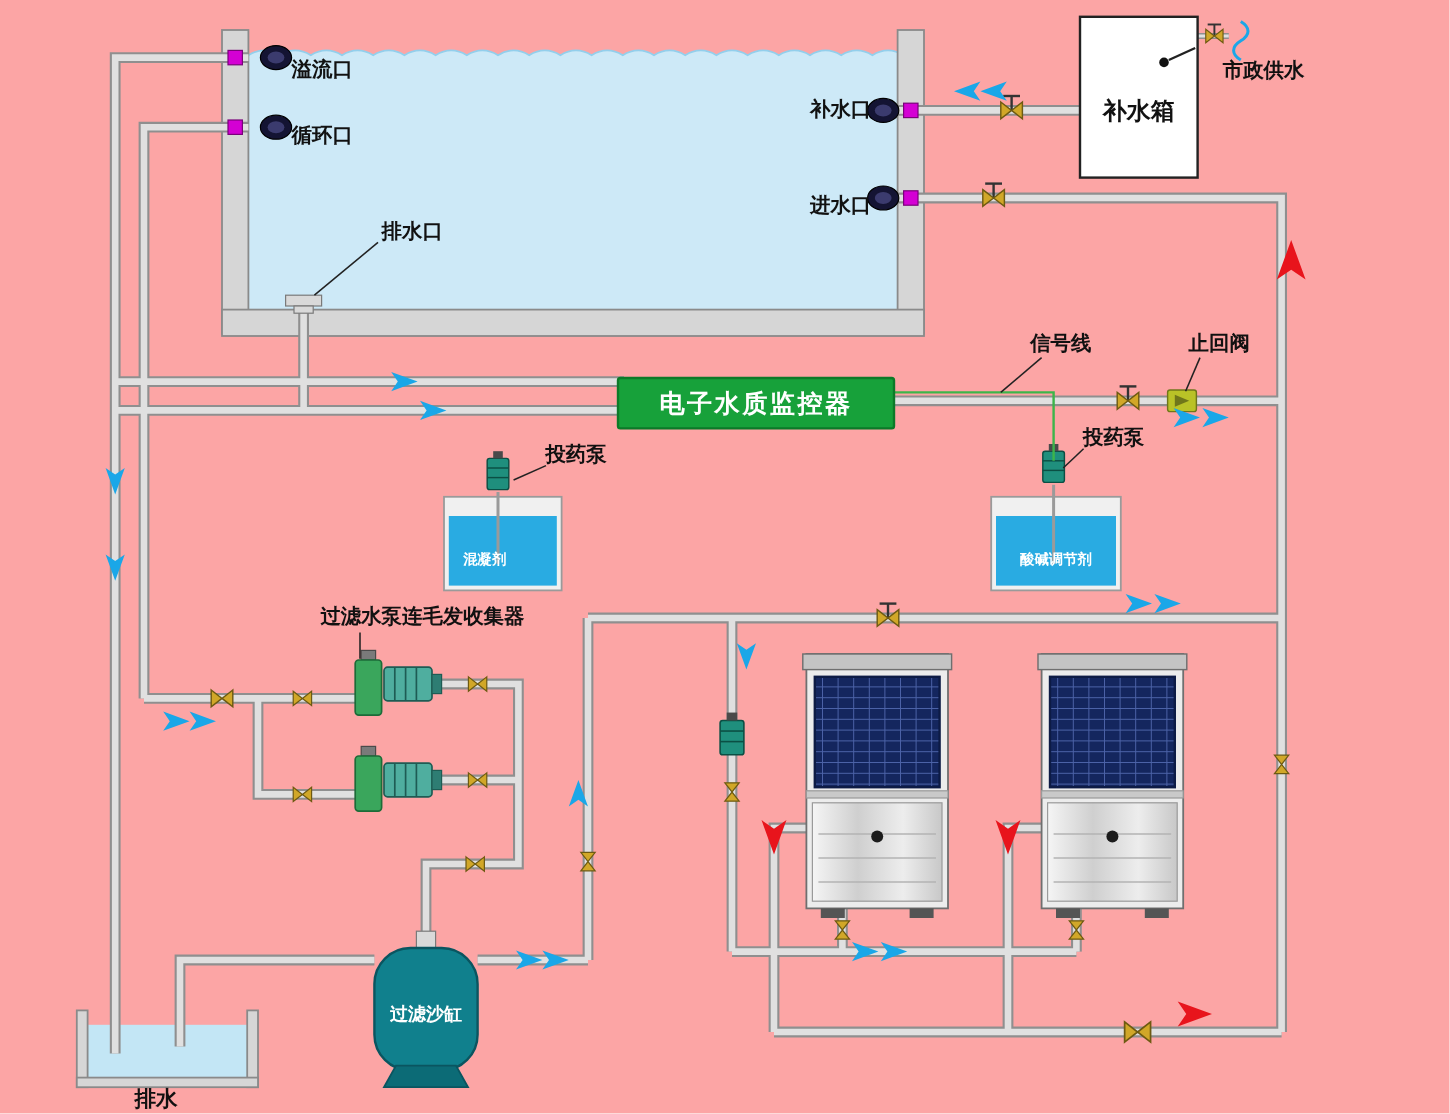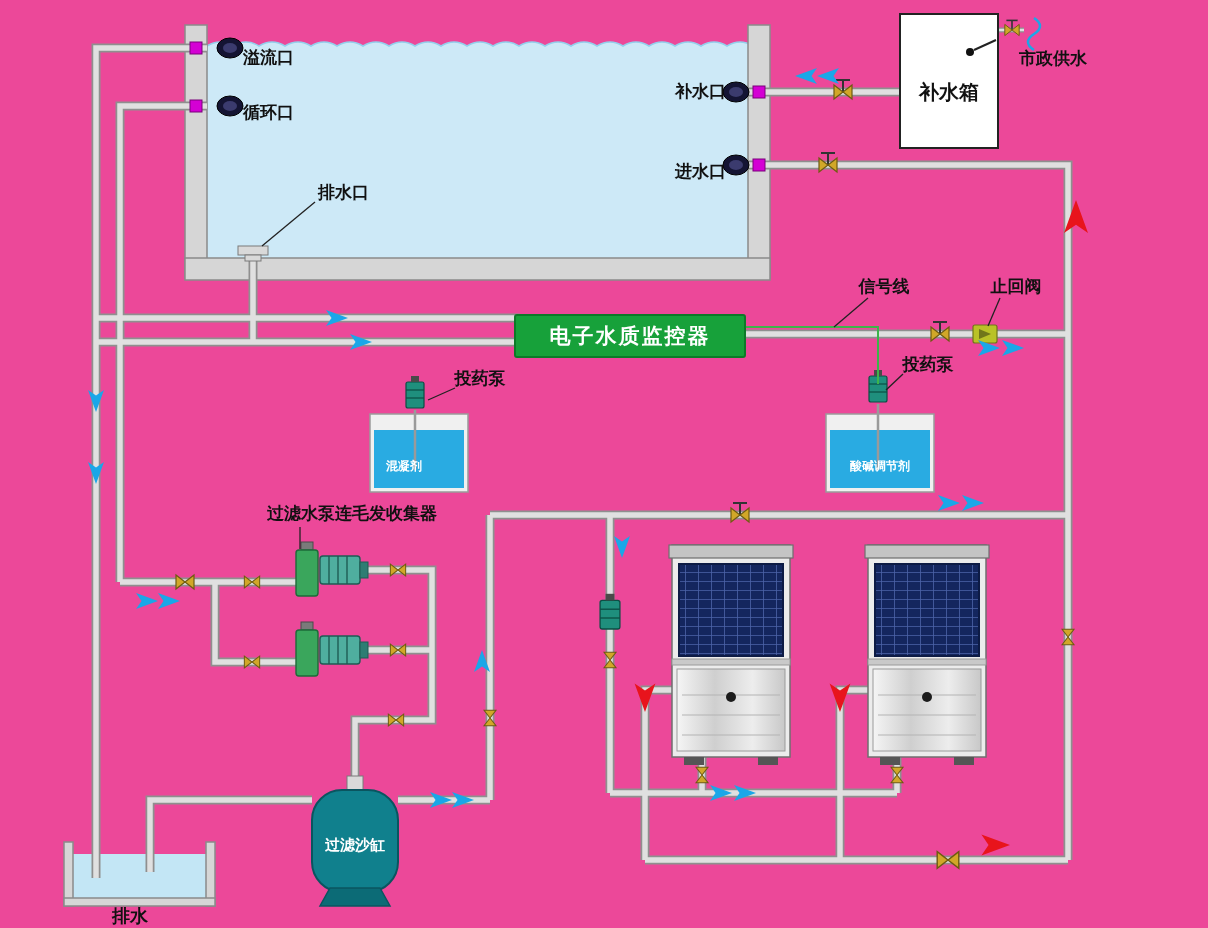--- a/index.html
+++ b/index.html
@@ -3,7 +3,7 @@
 <meta charset="utf-8">
 <style>
   html,body{margin:0;padding:0;background:#ffffff;}
-  #stage{width:1208px;height:928px;position:relative;background:#ec4899;
+  #stage{width:1208px;height:928px;position:relative;background:#fca5a5;
          font-family:"Liberation Sans","DejaVu Sans",sans-serif;}
   svg{display:block;}
 

